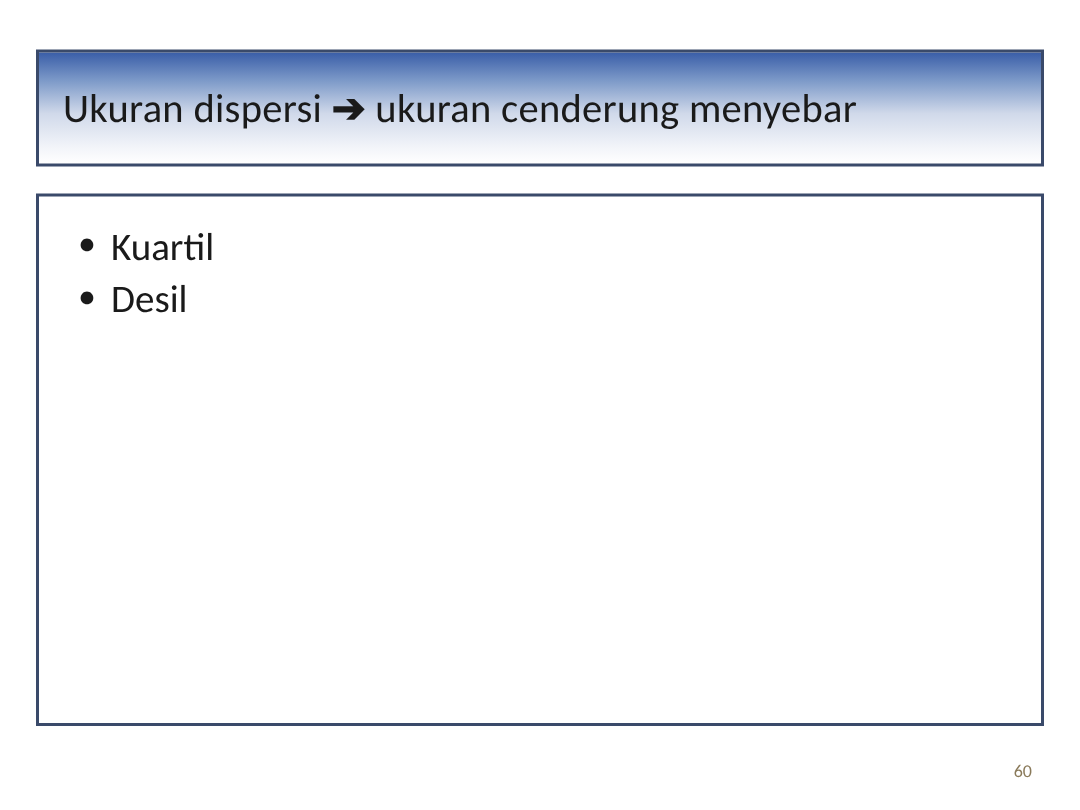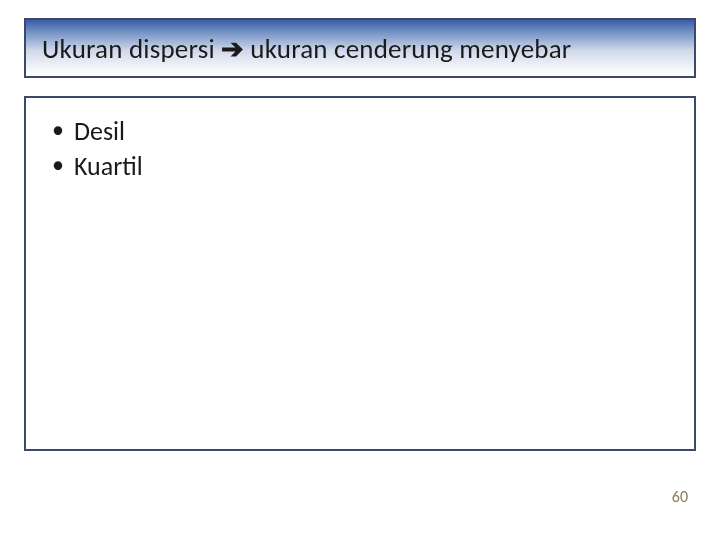--- a/index.html
+++ b/index.html
@@ -23,12 +23,13 @@
     }
     .title-box {
       width: 100%;
-      height: 60px;
+      height: 78px;
       background: linear-gradient(to bottom, #3a5ea8 0%, #7c99c8 25%, #d0d9ea 55%, #f2f4f9 85%, #ffffff 100%);
       border: 2px solid #3a4a6a;
       display: flex;
       align-items: center;
       padding: 0 16px;
+      margin-top: 15px;
     }
     .title-text {
       font-size: 27px;

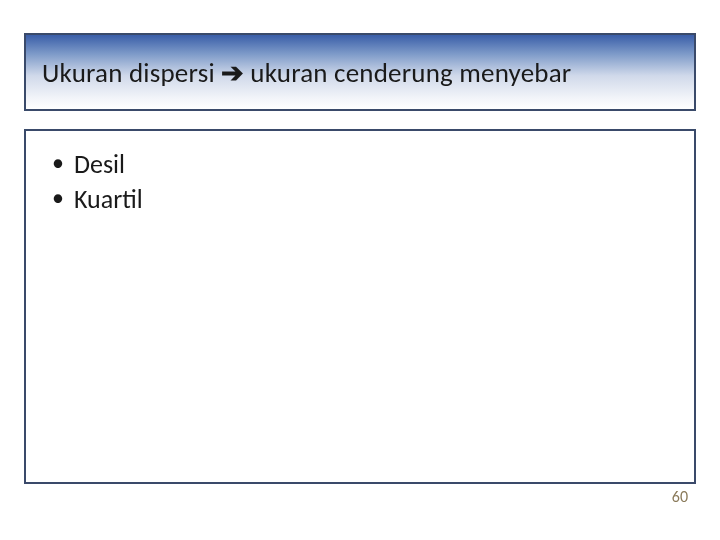--- a/index.html
+++ b/index.html
@@ -87,8 +87,8 @@
 
   <div class="content-box">
     <ul class="bullet-list">
+      <li class="bullet-item">Kuartil</li>
       <li class="bullet-item">Desil</li>
-      <li class="bullet-item">Kuartil</li>
     </ul>
   </div>
 

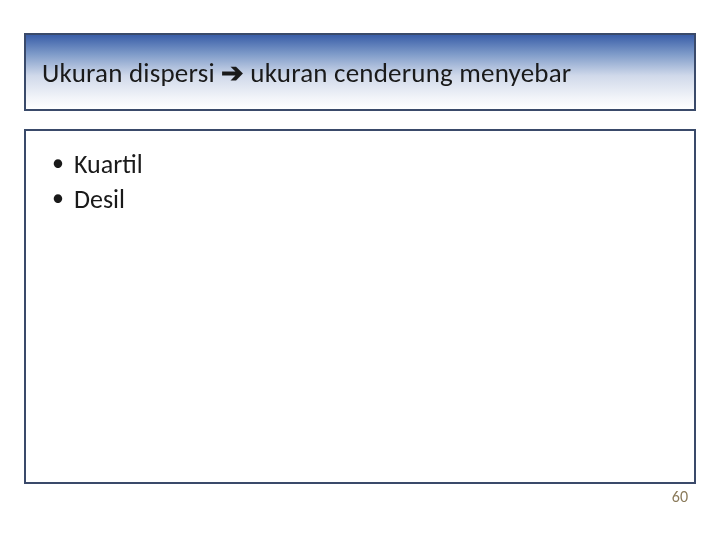--- a/index.html
+++ b/index.html
@@ -69,9 +69,9 @@
     }
     .page-number {
       position: absolute;
-      bottom: 34px;
+      bottom: 18px;
       right: 32px;
-      font-size: 16px;
+      font-size: 12px;
       color: #8a7a5a;
     }
   </style>

